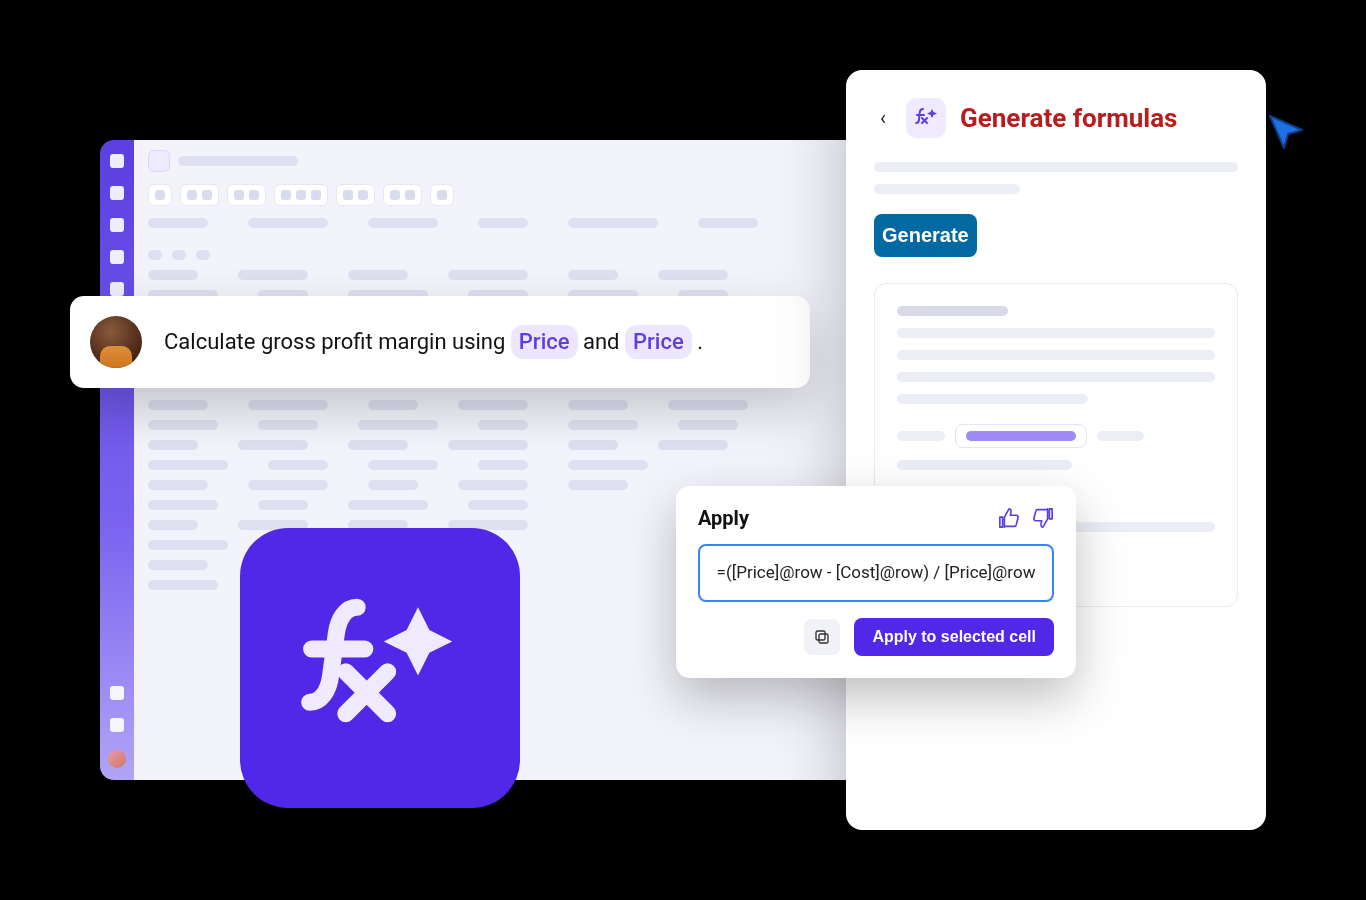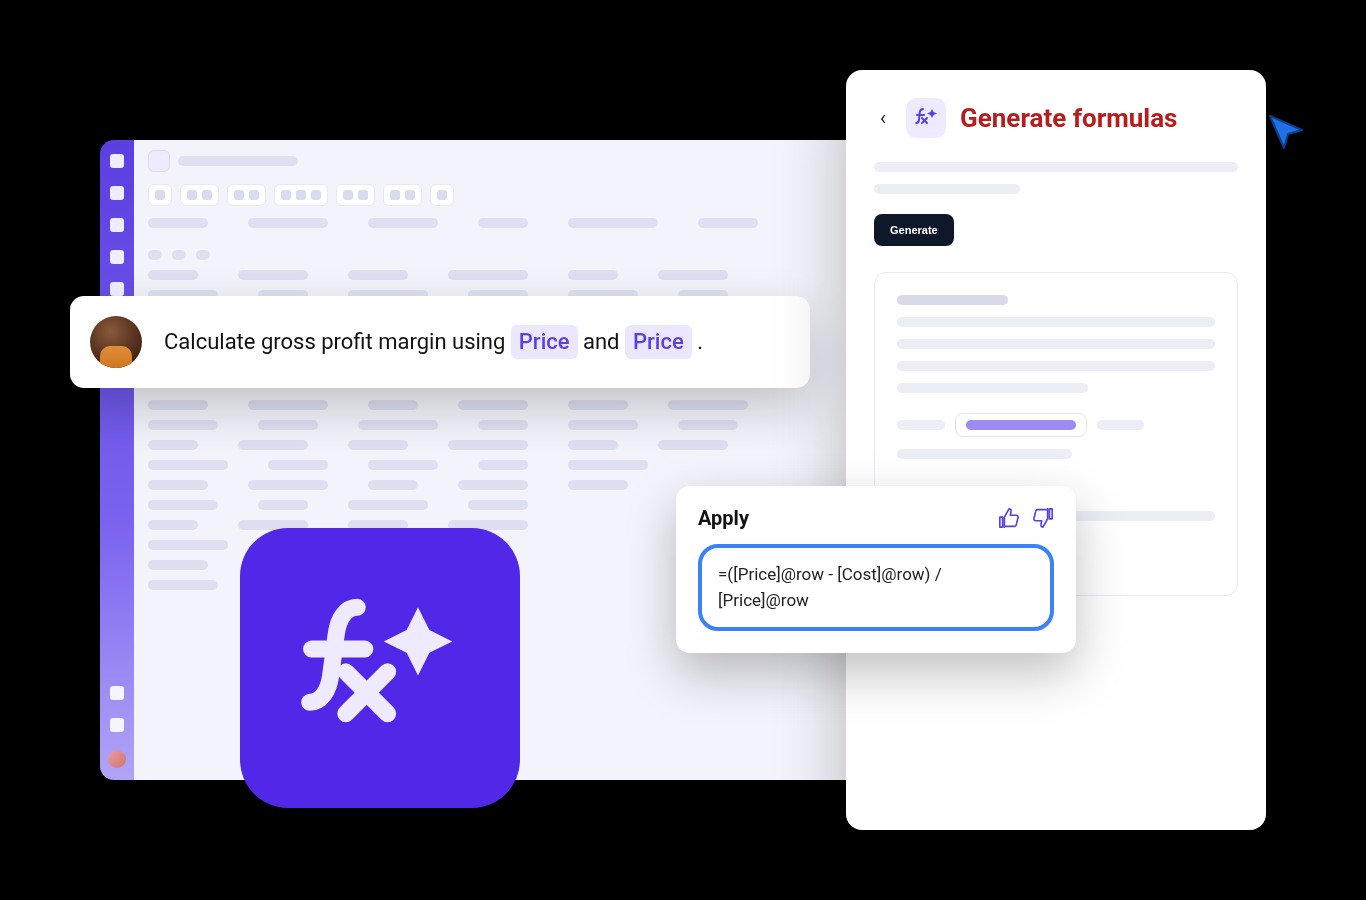--- a/index.html
+++ b/index.html
@@ -125,9 +125,9 @@
   .panel-title { font-size:26px; font-weight:700; color:#b91c1c; }
   .ph-line { height:10px; border-radius:5px; background:#eceef6; }
   .gen-btn {
-    margin-top:20px; display:inline-block; padding:10px 16px;
-    background:#0f172a; color:#fff; border-radius:8px; font-weight:600;
-    font-size:11px; cursor:pointer; border:none;
+    margin-top:20px; display:inline-block; padding:10px 8px;
+    background:#0369a1; color:#fff; border-radius:8px; font-weight:600;
+    font-size:20px; cursor:pointer; border:none;
   }
   .result-box {
     margin-top:26px; border:1px solid #e8e9f3; border-radius:12px;

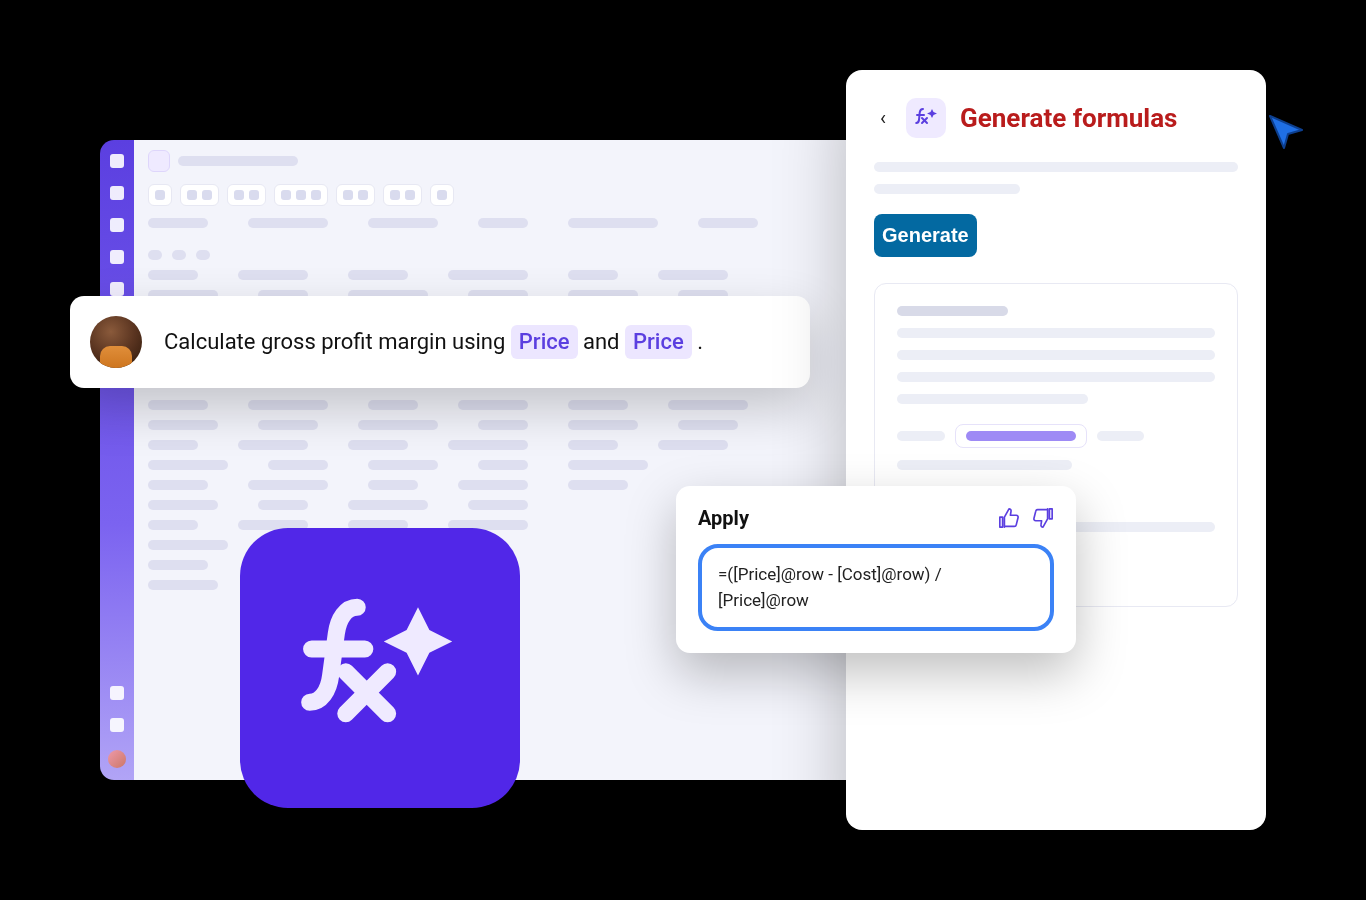--- a/index.html
+++ b/index.html
@@ -95,7 +95,7 @@
     font-size:22px; color:#111; line-height:1.35;
   }
   .tok {
-    display:inline-block; padding:2px 8px 3px; border-radius:6px;
+    display:inline-block; padding:2px 8px 3px; border-radius:12px;
     background:#ece6ff; color:#5b3fe0; font-weight:500;
   }
 

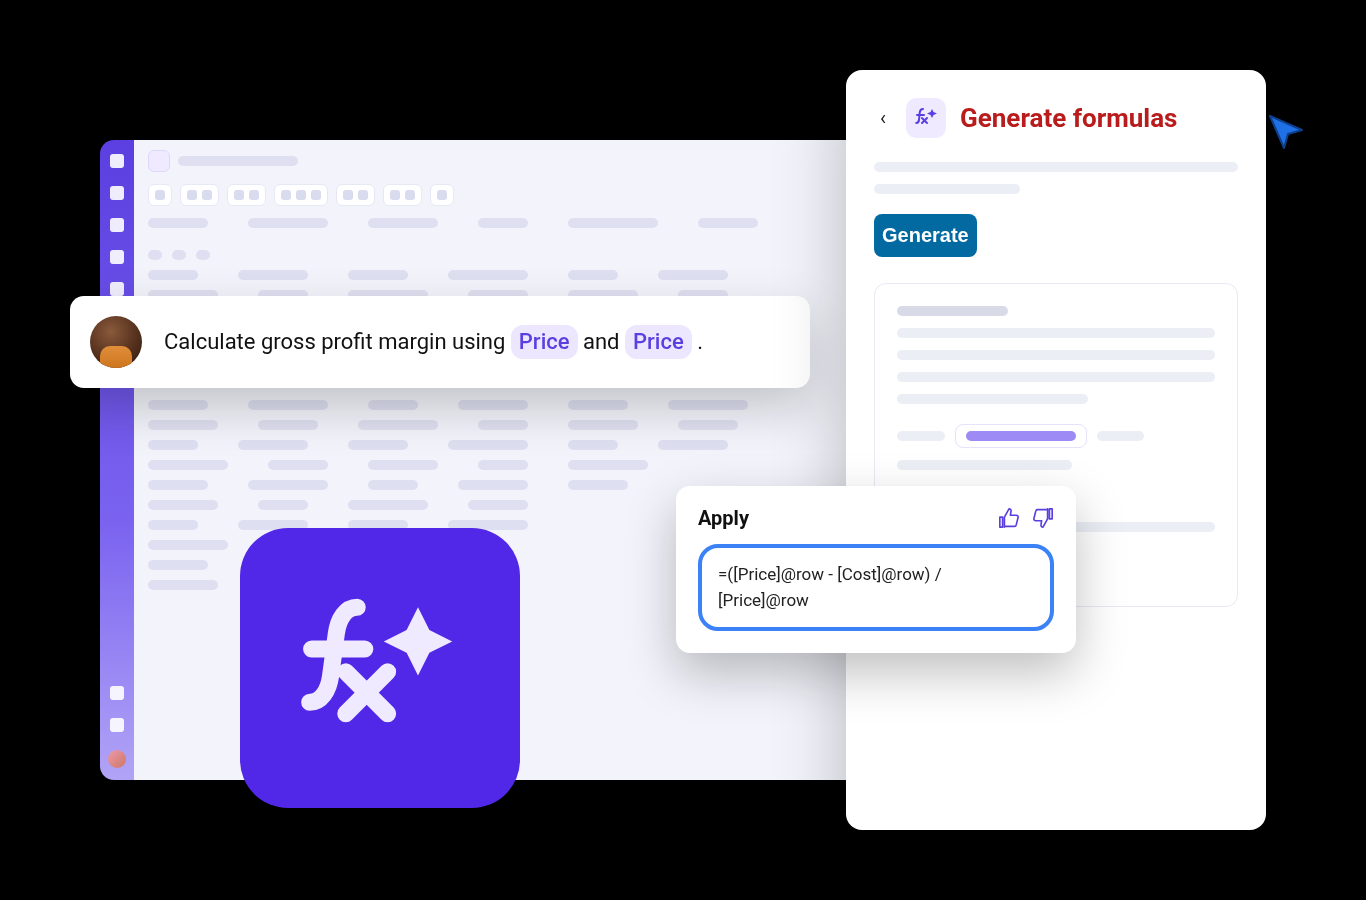--- a/index.html
+++ b/index.html
@@ -150,8 +150,8 @@
   .fb-icons { display:flex; gap:12px; }
   .fb-icons svg { width:22px; height:22px; cursor:pointer; }
   .formula-box {
-    border:4px solid #3b82f6; border-radius:20px; padding:14px 16px;
-    font-size:17px; color:#222; line-height:1.5; font-family:inherit;
+    border:2px solid #3b82f6; border-radius:8px; padding:14px 16px;
+    font-size:17px; color:#222; line-height:1.5; font-family:inherit;text-align:center;
   }
   .out-actions {
     display:flex; align-items:center; gap:14px; margin-top:16px;

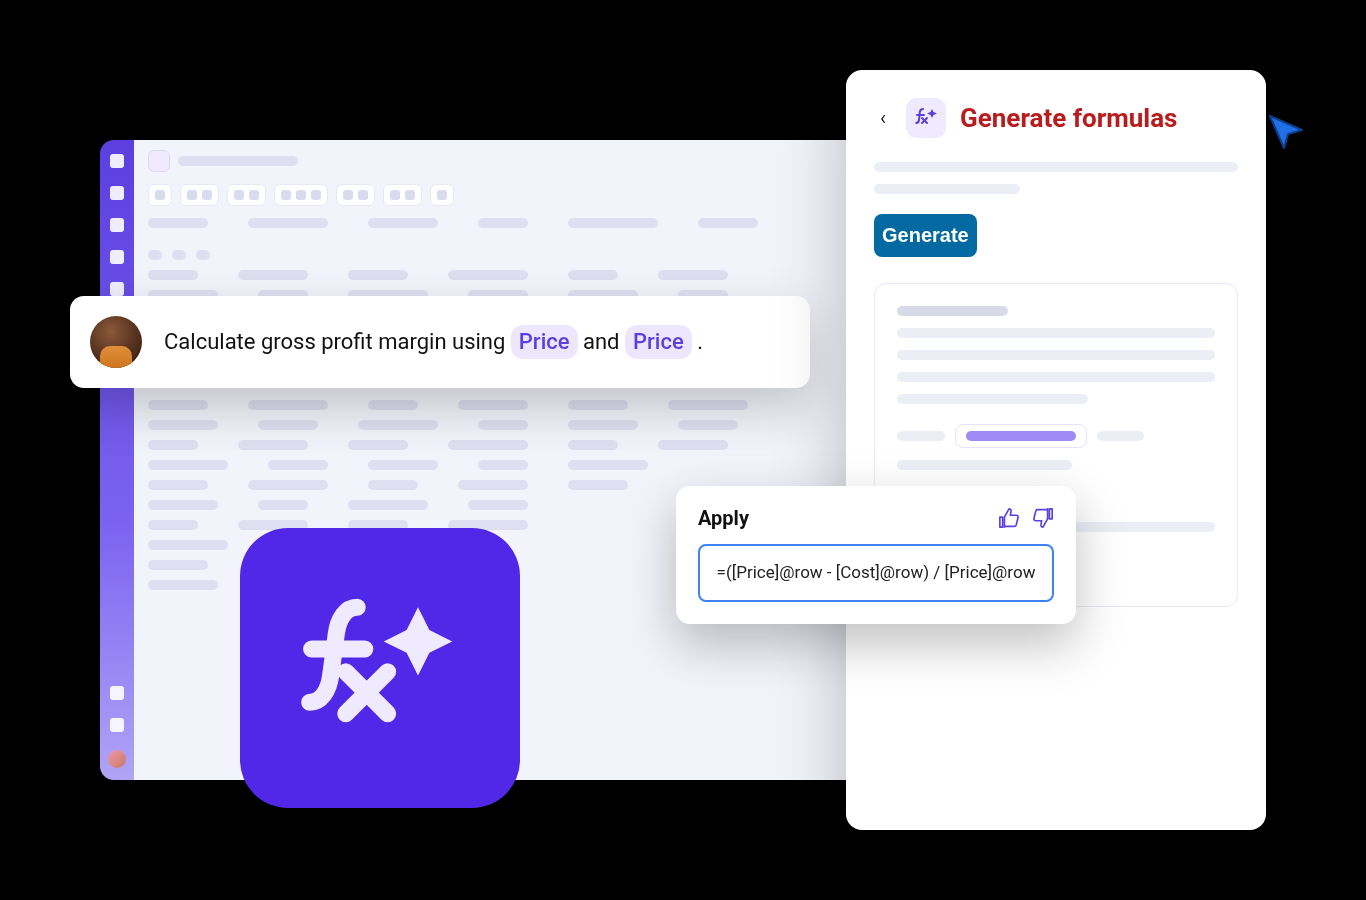--- a/index.html
+++ b/index.html
@@ -396,6 +396,15 @@
     </div>
   </div>
   <div class="formula-box">=([Price]@row - [Cost]@row) / [Price]@row</div>
+  <div class="out-actions">
+    <button class="copy-btn">
+      <svg viewBox="0 0 24 24">
+          <rect x="8" y="8" width="12" height="12" rx="2" fill="none" stroke="#333" stroke-width="1.8"></rect>
+          <rect x="4" y="4" width="12" height="12" rx="2" fill="none" stroke="#333" stroke-width="1.8"></rect>
+        </svg>
+    </button>
+    <button class="apply-btn">Apply to selected cell</button>
+  </div>
 </div>
 
 <svg class="cursor" viewBox="0 0 40 40">

